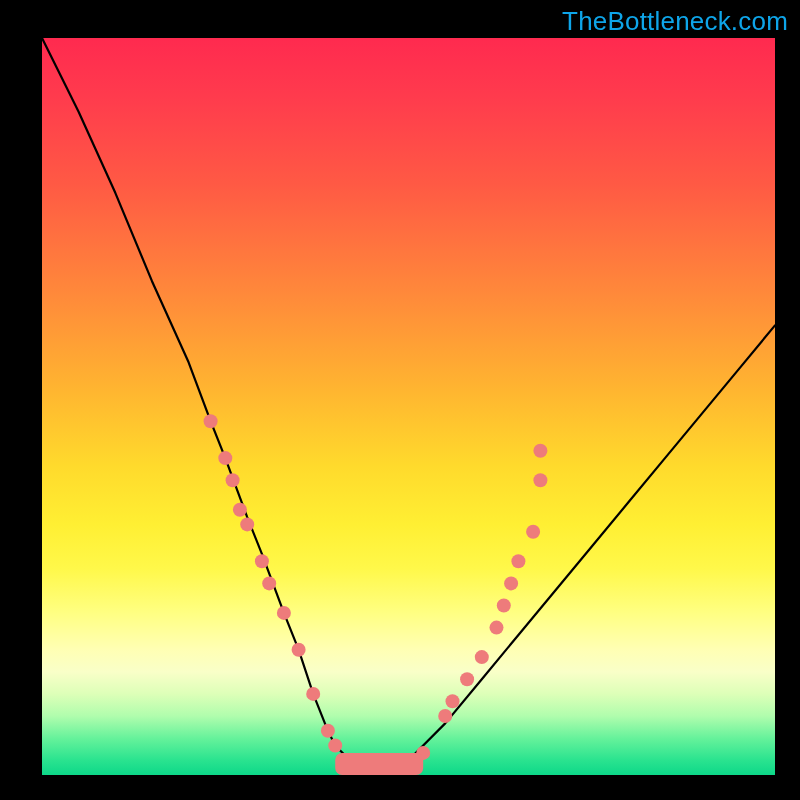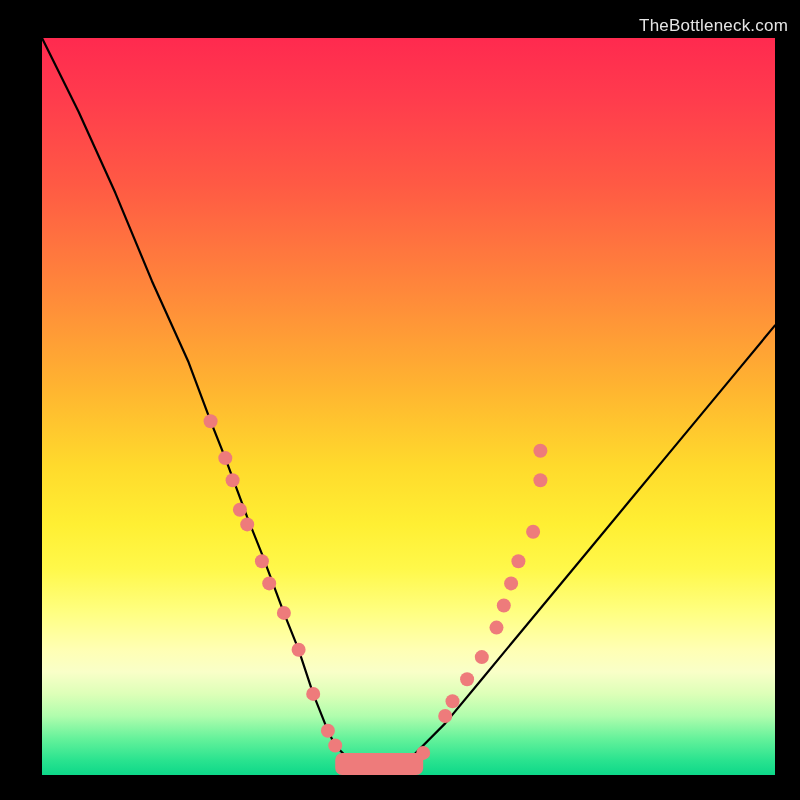--- a/index.html
+++ b/index.html
@@ -48,10 +48,10 @@
   }
   .watermark {
     position: absolute;
-    top: 16px;
+    top: 6px;
     right: 12px;
-    color: #e5e5e5;
-    font-size: 17px;
+    color: #0ea5e9;
+    font-size: 26px;
     font-weight: 500;
     letter-spacing: 0.2px;
     user-select: none;

